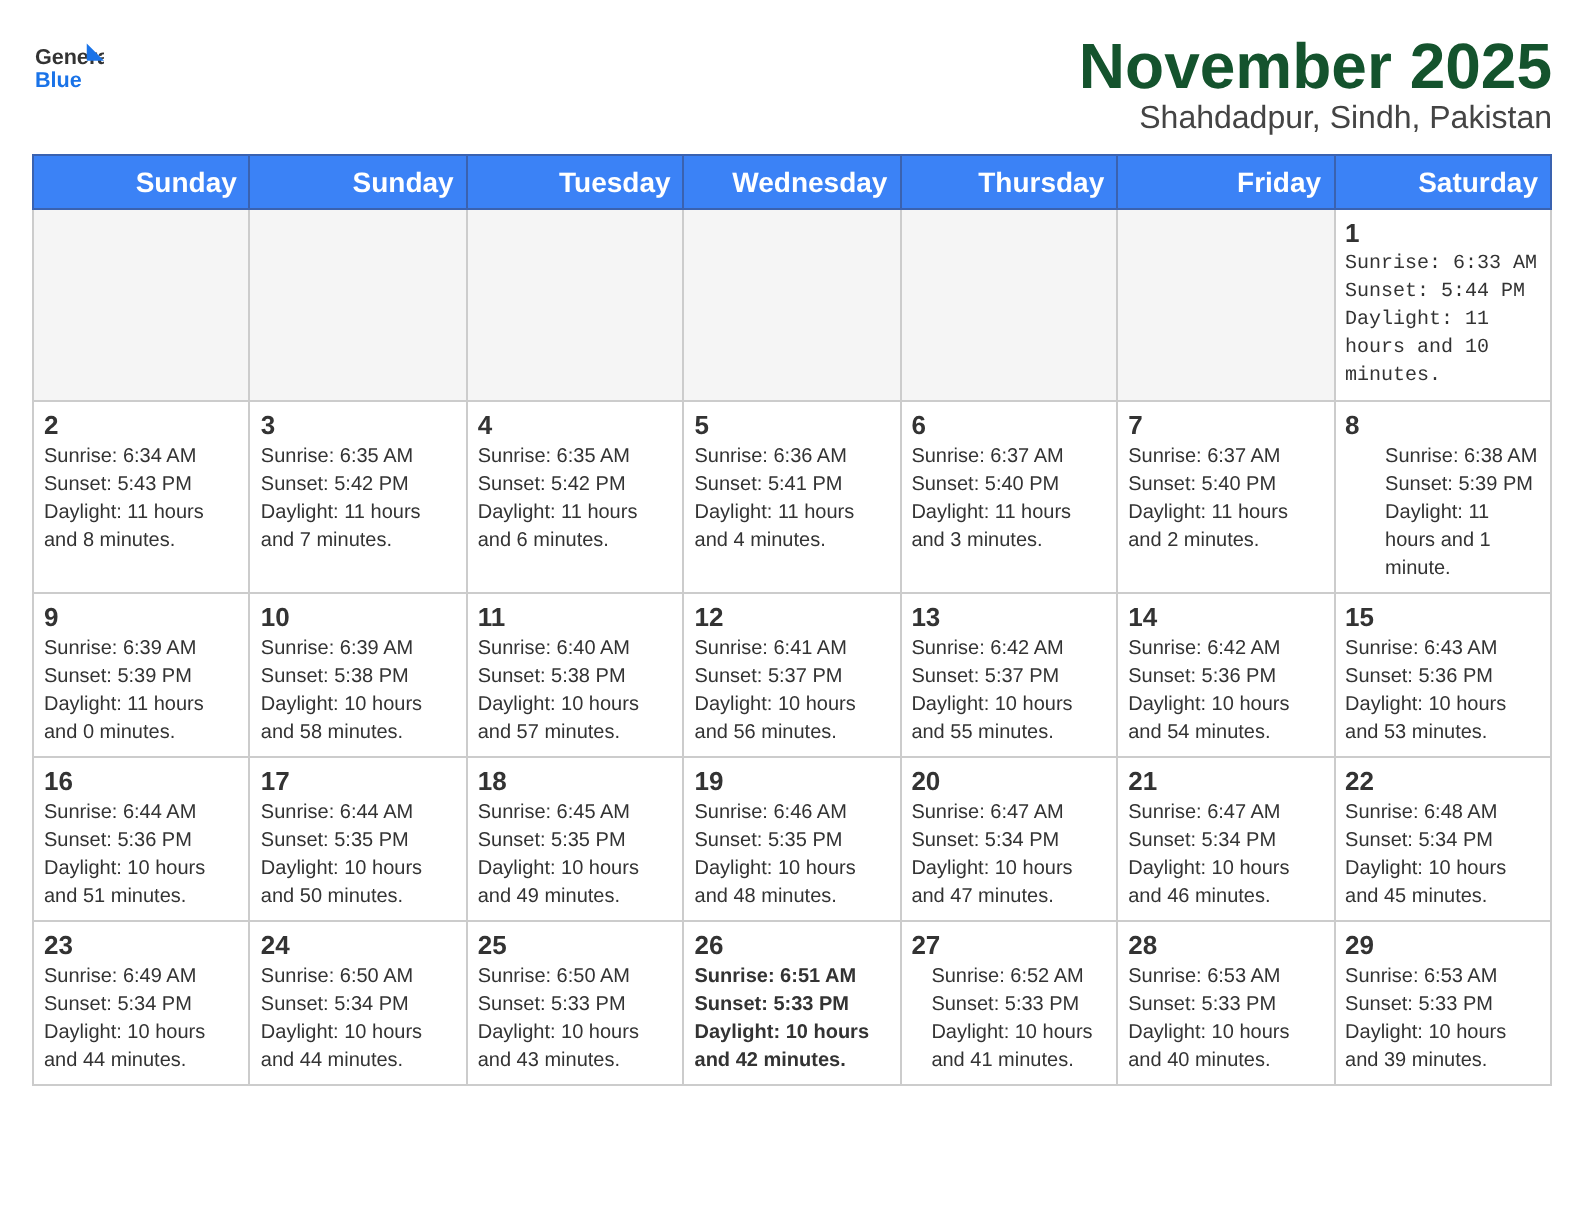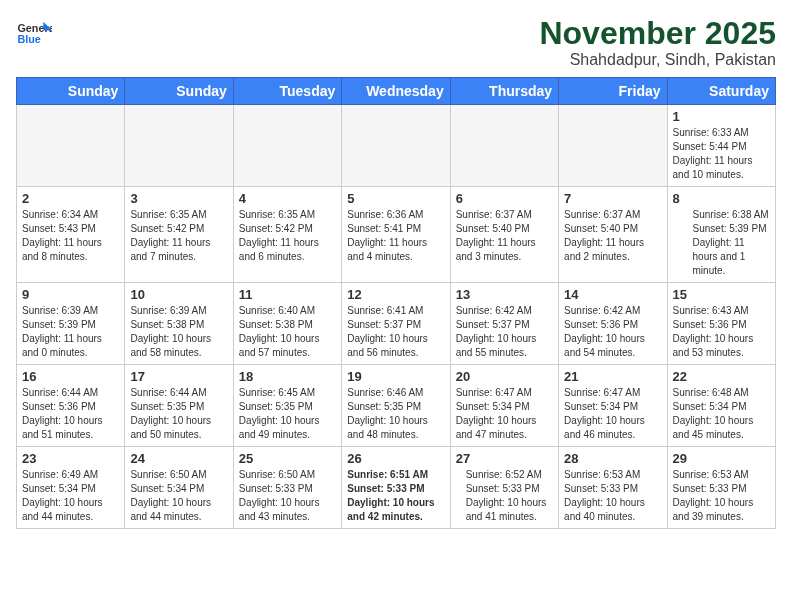--- a/index.html
+++ b/index.html
@@ -117,7 +117,7 @@
         <td class="empty"></td>
         <td>
           <span class="day-number">1</span>
-          <div class="day-info" style="white-space: pre-line;">Sunrise: 6:33 AM
+          <div class="day-info" style="white-space: pre-line; font-family: Liberation Mono, monospace;">Sunrise: 6:33 AM
 Sunset: 5:44 PM
 Daylight: 11 hours and 10 minutes.</div>
         </td>

